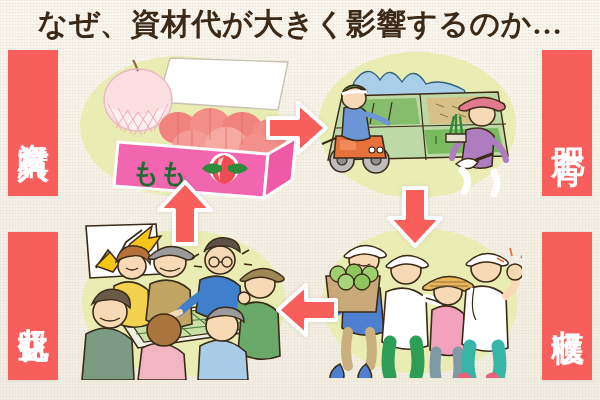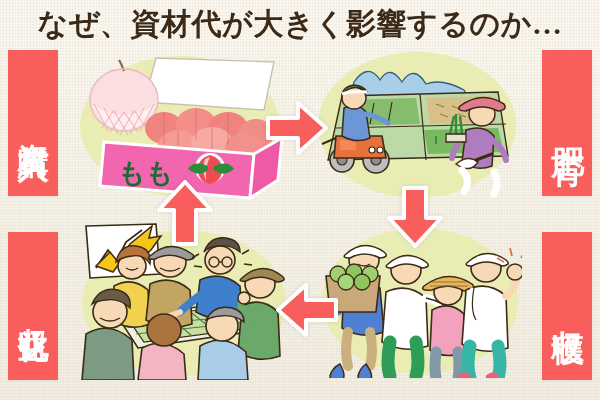--- a/index.html
+++ b/index.html
@@ -65,7 +65,7 @@
   <div class="ellipse" id="el-br"></div>
   <div class="ellipse" id="el-bl"></div>
 
-  <div class="panel" style="left:78px;top:52px;width:210px;height:150px;">
+  <div class="panel" style="left:92px;top:52px;width:210px;height:150px;">
     <svg width="210" height="150" viewBox="0 0 210 150">
 
       <g>

